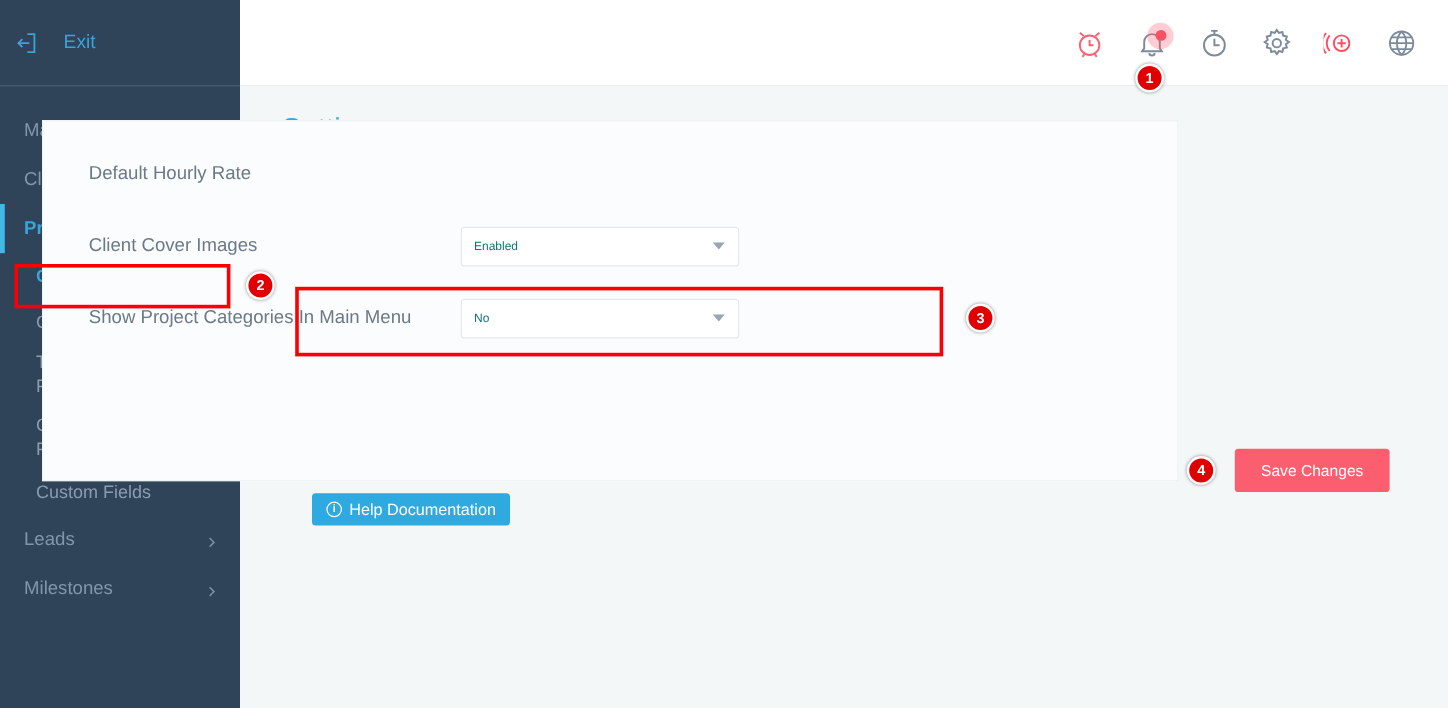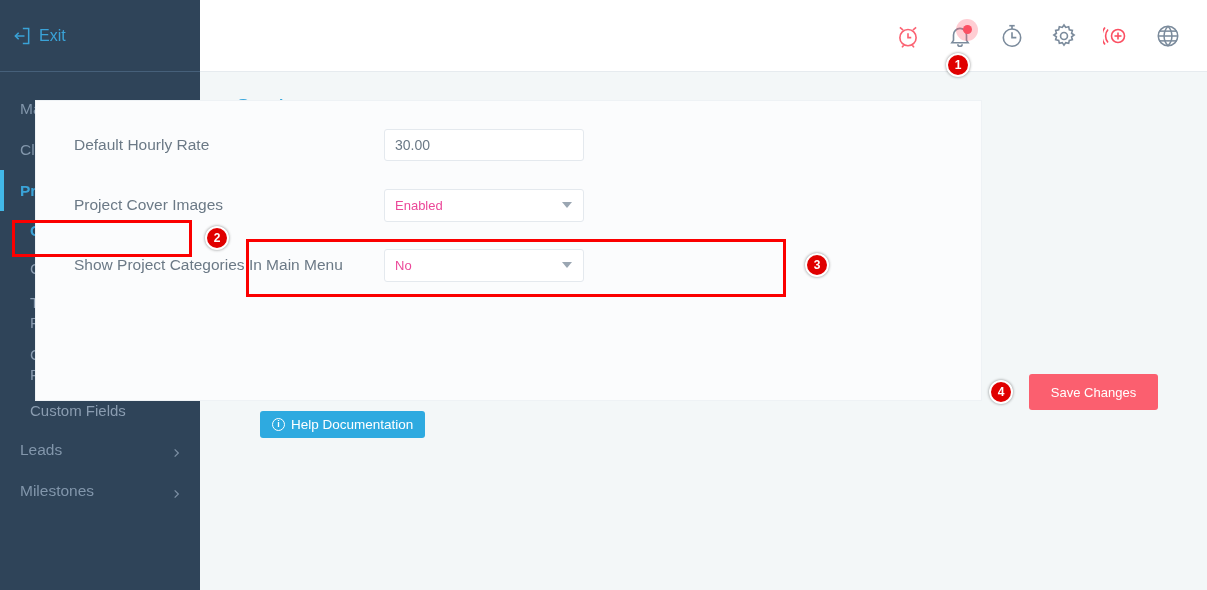--- a/index.html
+++ b/index.html
@@ -24,7 +24,7 @@
     padding-left: 12px;
   }
   .exit-link {
-    display: flex; align-items: center; gap: 7px;
+    display: flex; align-items: center; gap: 21px;
     color: #3aa3d8; font-size: 16px; cursor: pointer;
   }
   .exit-icon { width: 20px; height: 20px; display: block; }

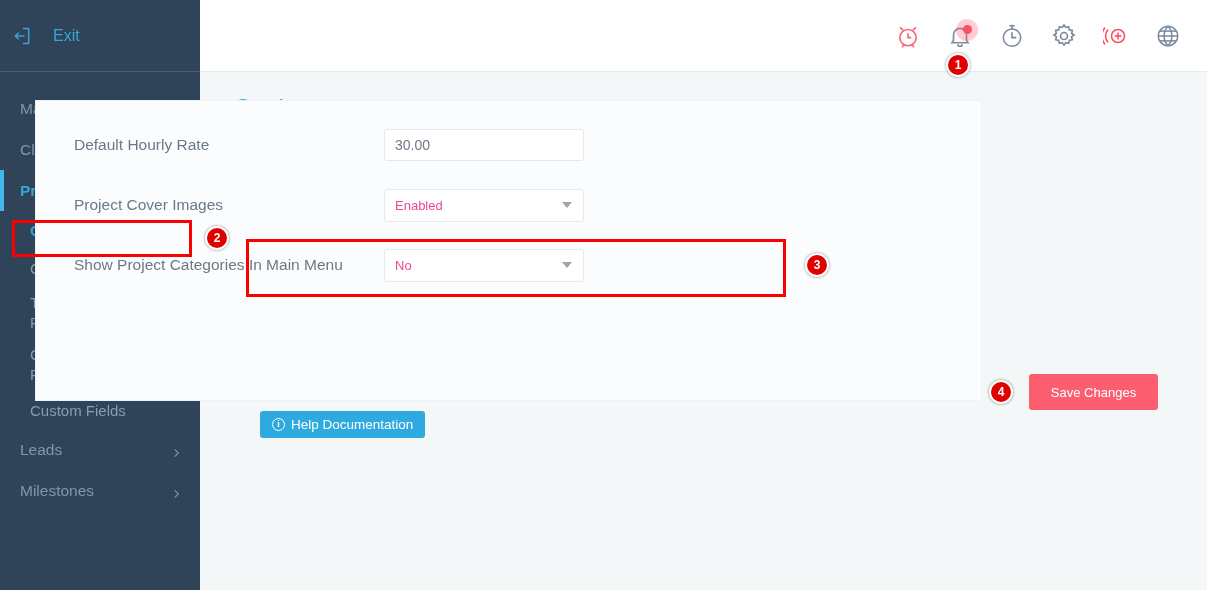--- a/index.html
+++ b/index.html
@@ -398,7 +398,6 @@
 
     <div class="form-row" style="margin-top:14px;">
       <span class="form-label">Default Hourly Rate</span>
-      <input class="text-input" type="text" value="30.00" style="">
     </div>
 
     <div class="form-row">

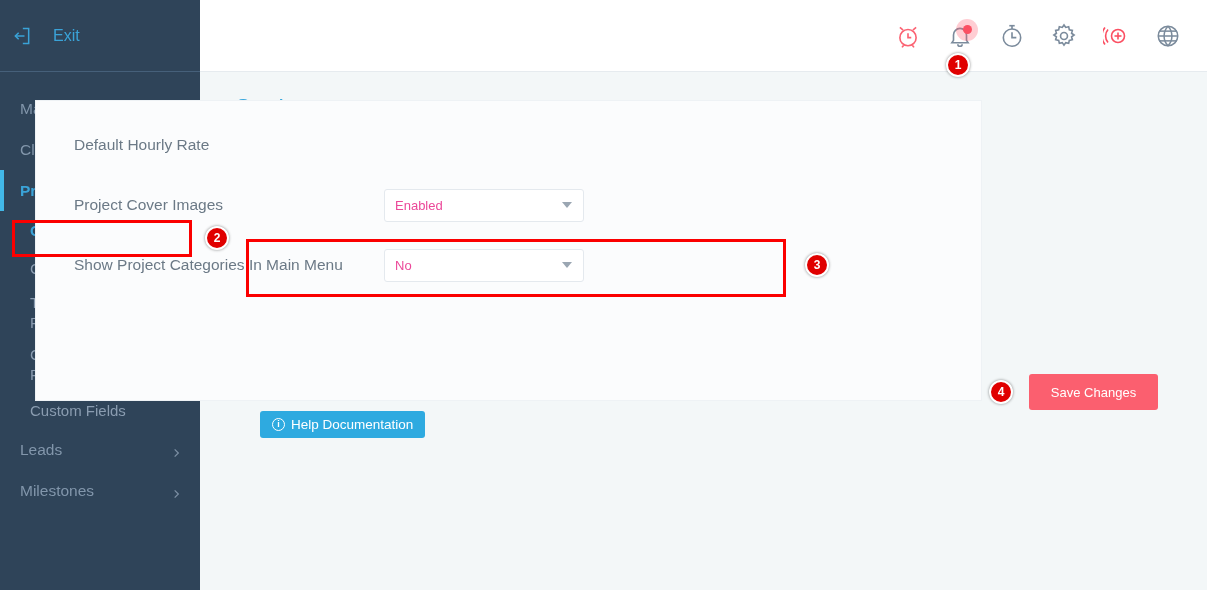--- a/index.html
+++ b/index.html
@@ -401,7 +401,7 @@
     </div>
 
     <div class="form-row">
-      <span class="form-label">Project Cover Images</span>
+      <span class="form-label">Client Cover Images</span>
       <div class="select-box">
         <span>Enabled</span>
         <span class="caret"></span>

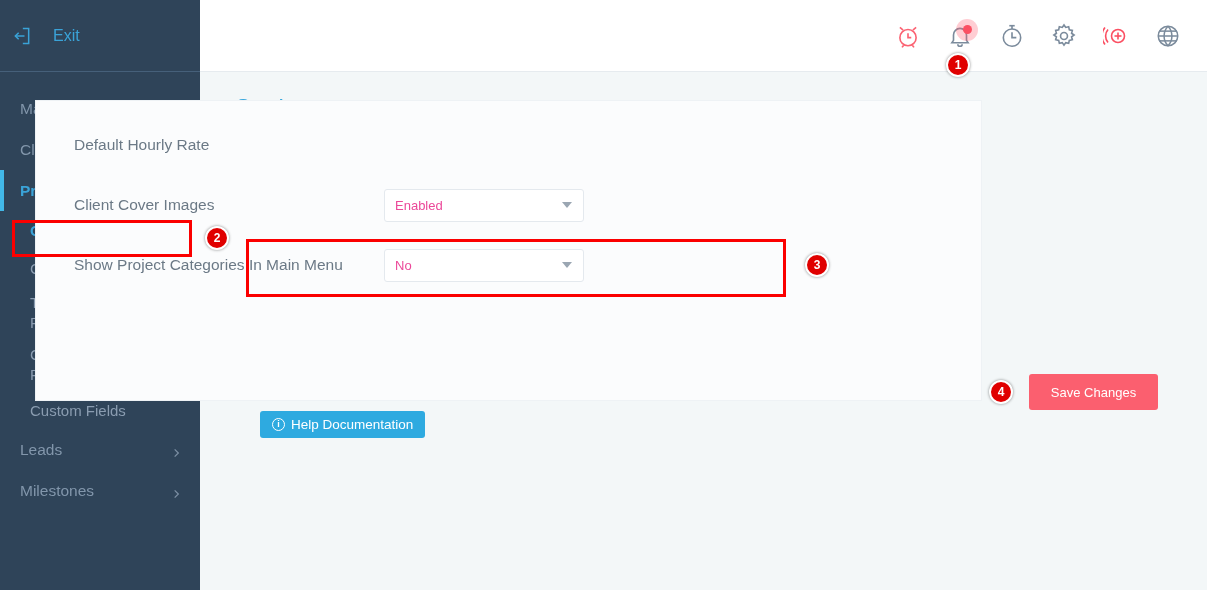--- a/index.html
+++ b/index.html
@@ -155,12 +155,12 @@
   }
   .select-box {
     position: relative;
-    width: 200px; height: 33px;
+    width: 232px; height: 33px;
     border: 1px solid #e4e9ee; border-radius: 3px;
     background: #fff;
     display: flex; align-items: center;
     padding: 0 10px;
-    color: #ec4899; font-size: 13px;
+    color: #0f766e; font-size: 10px;
     cursor: pointer;
   }
   .caret {

